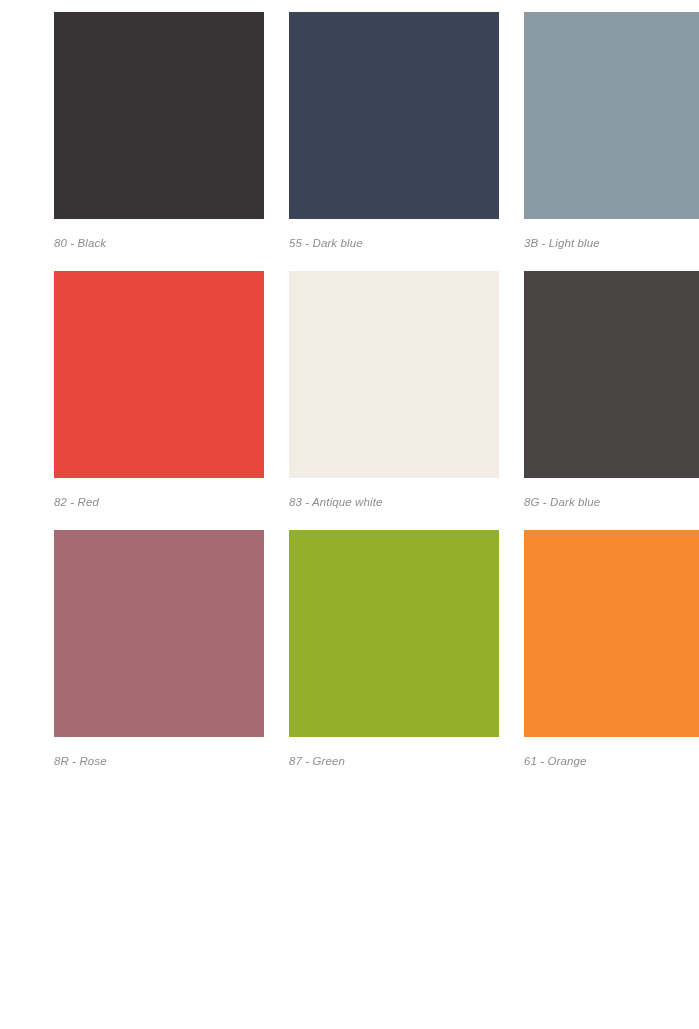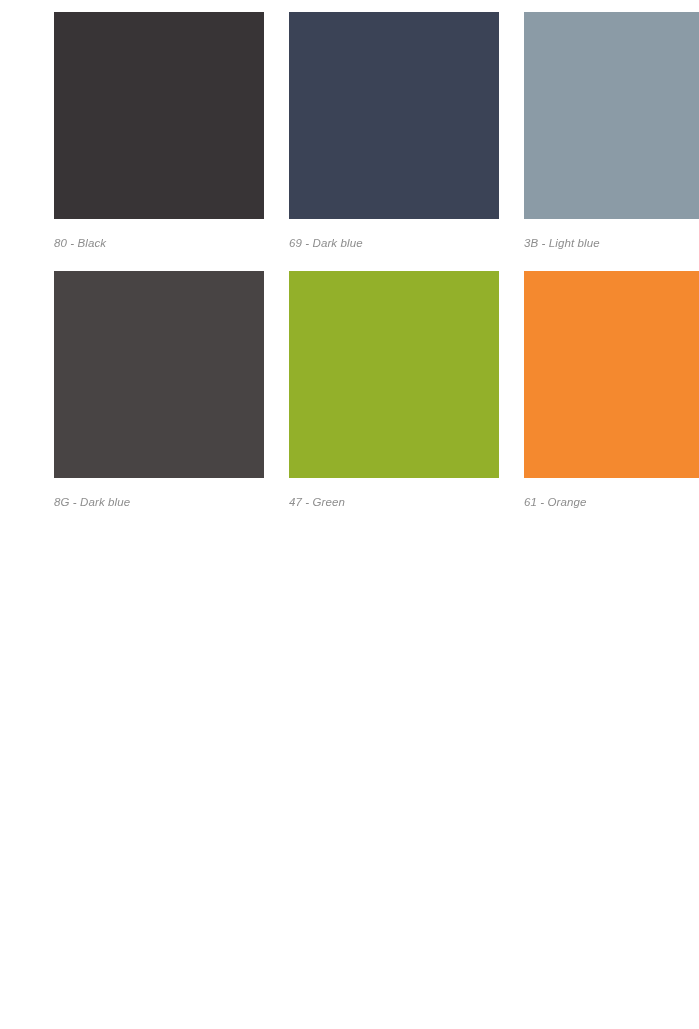--- a/index.html
+++ b/index.html
@@ -67,7 +67,7 @@
     </div>
     <div class="swatch-cell">
       <div class="swatch-chip" style="background-color: rgb(59, 67, 86);"></div>
-      <span class="swatch-label">69 - Dark blue</span>
+      <span class="swatch-label">55 - Dark blue</span>
     </div>
     <div class="swatch-cell">
       <div class="swatch-chip" style="background-color: rgb(139, 155, 166);"></div>

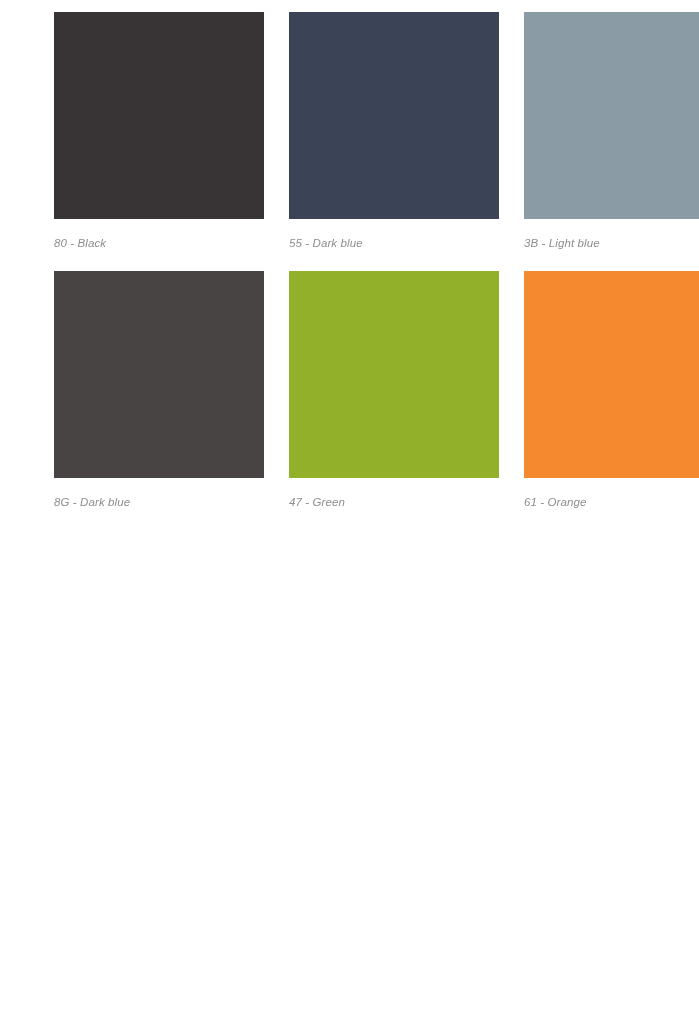--- a/index.html
+++ b/index.html
@@ -74,6 +74,10 @@
       <span class="swatch-label">3B - Light blue</span>
     </div>
     <div class="swatch-cell">
+      <div class="swatch-chip" style="background-color: rgb(232, 69, 60);"></div>
+      <span class="swatch-label">82 - Red</span>
+    </div>
+    <div class="swatch-cell">
       <div class="swatch-chip" style="background-color: rgb(72, 68, 68);"></div>
       <span class="swatch-label">8G - Dark blue</span>
     </div>

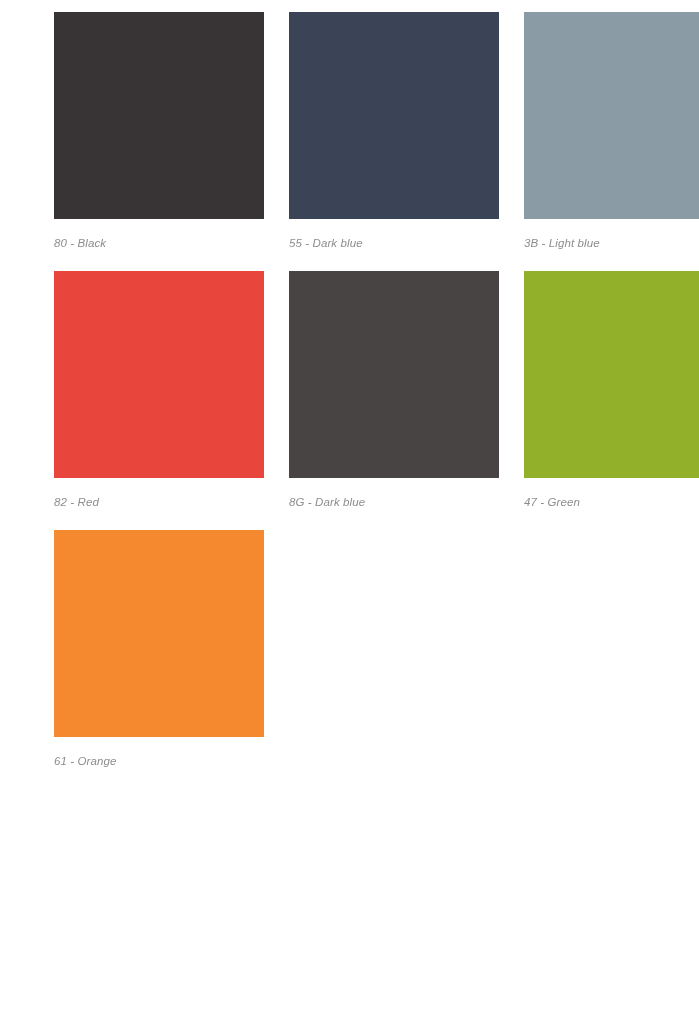--- a/index.html
+++ b/index.html
@@ -78,6 +78,10 @@
       <span class="swatch-label">82 - Red</span>
     </div>
     <div class="swatch-cell">
+      <div class="swatch-chip" style="background-color: rgb(241, 236, 228);"></div>
+      <span class="swatch-label">83 - Antique white</span>
+    </div>
+    <div class="swatch-cell">
       <div class="swatch-chip" style="background-color: rgb(72, 68, 68);"></div>
       <span class="swatch-label">8G - Dark blue</span>
     </div>

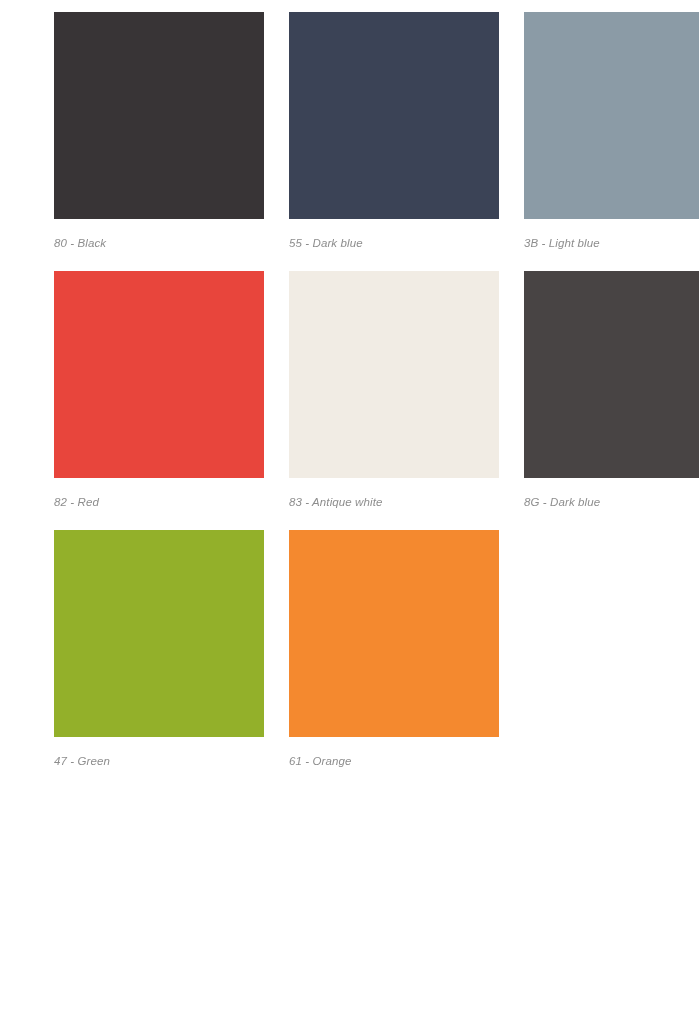--- a/index.html
+++ b/index.html
@@ -86,6 +86,10 @@
       <span class="swatch-label">8G - Dark blue</span>
     </div>
     <div class="swatch-cell">
+      <div class="swatch-chip" style="background-color: rgb(165, 107, 113);"></div>
+      <span class="swatch-label">8R - Rose</span>
+    </div>
+    <div class="swatch-cell">
       <div class="swatch-chip" style="background-color: rgb(147, 176, 42);"></div>
       <span class="swatch-label">47 - Green</span>
     </div>

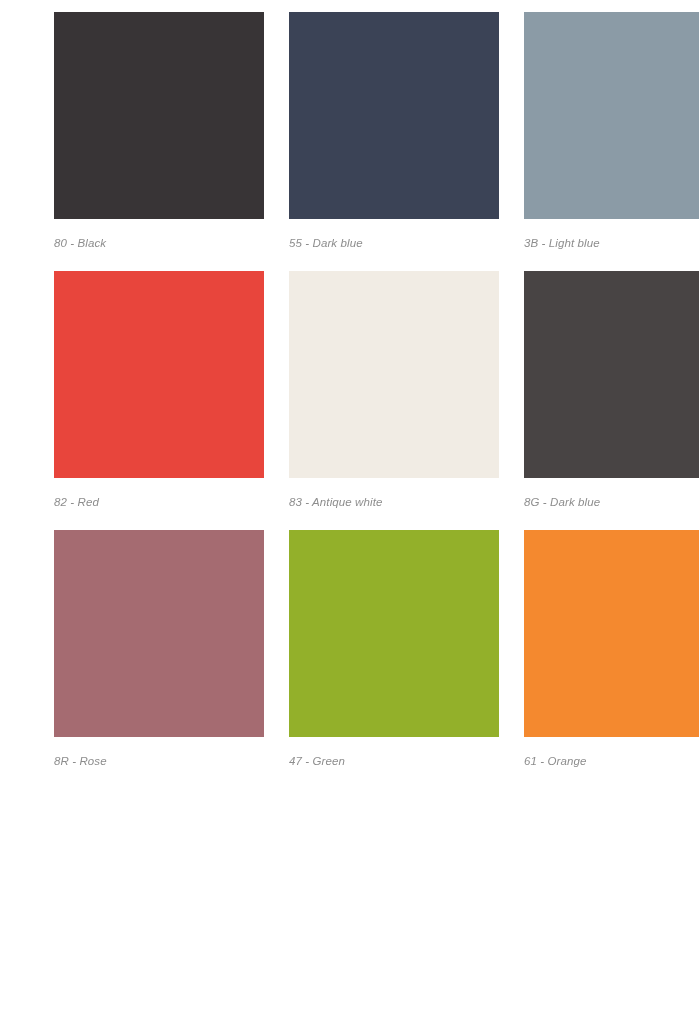--- a/index.html
+++ b/index.html
@@ -91,7 +91,7 @@
     </div>
     <div class="swatch-cell">
       <div class="swatch-chip" style="background-color: rgb(147, 176, 42);"></div>
-      <span class="swatch-label">47 - Green</span>
+      <span class="swatch-label">87 - Green</span>
     </div>
     <div class="swatch-cell">
       <div class="swatch-chip" style="background-color: rgb(244, 137, 47);"></div>

